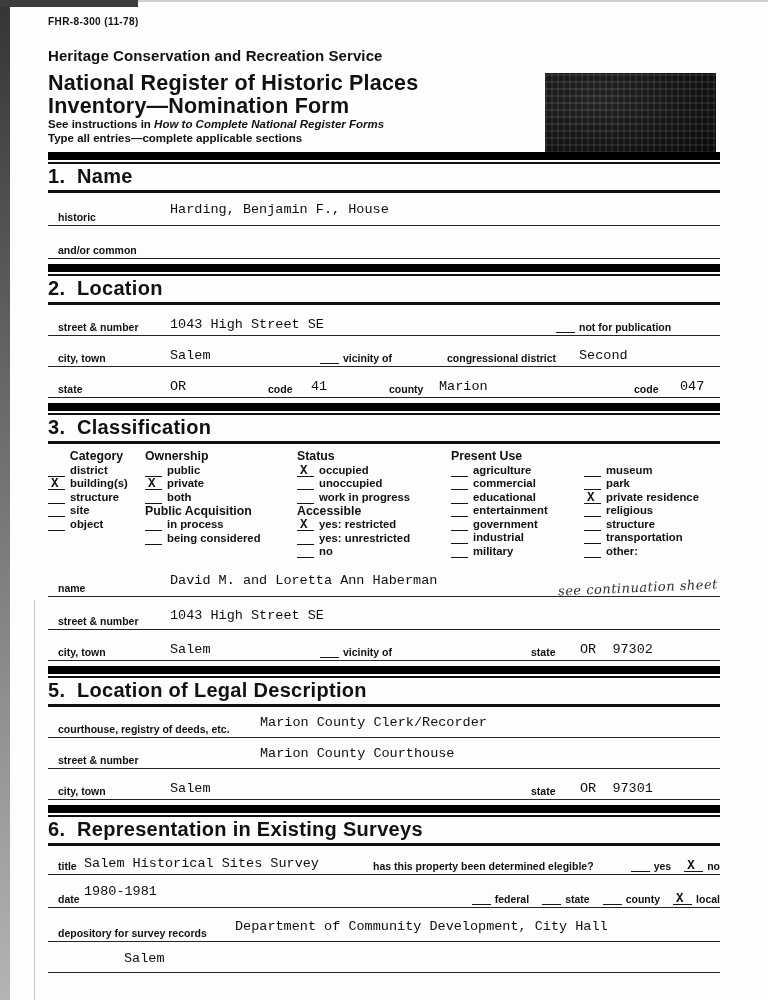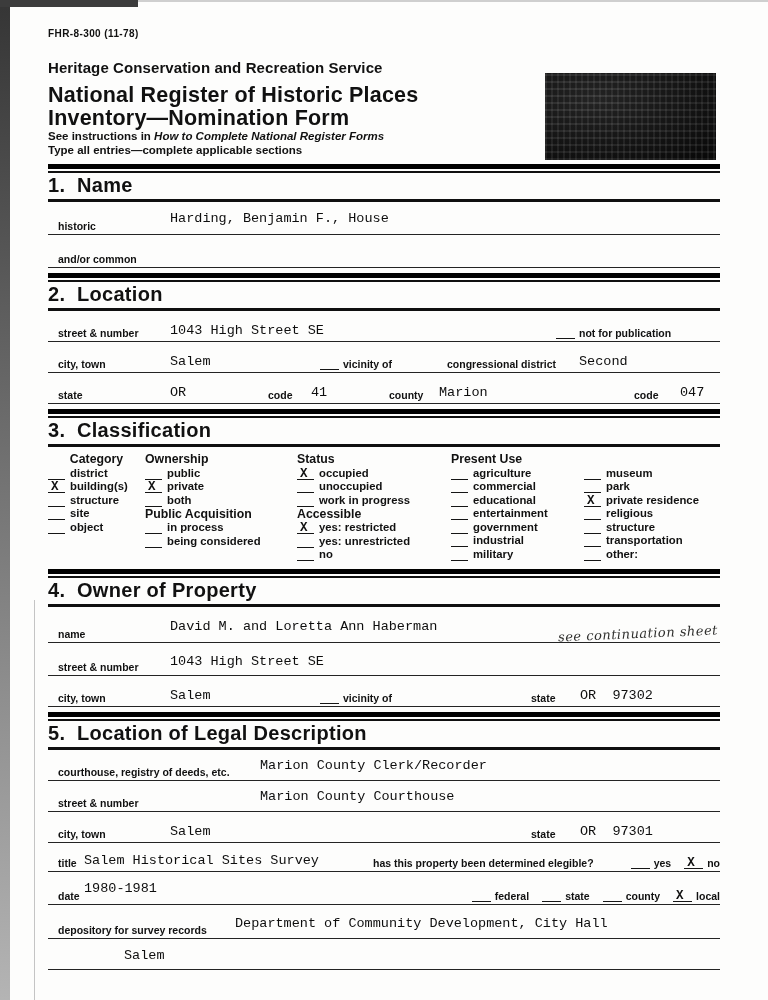--- a/index.html
+++ b/index.html
@@ -19,7 +19,7 @@
            radial-gradient(ellipse at 30% 30%,rgba(90,90,90,.35),rgba(0,0,0,.6));}
   .content{position:absolute;left:48px;top:0;width:672px;}
   
-  .form-number{padding-top:28px;font-size:10px;font-weight:bold;letter-spacing:.4px;}
+  .form-number{padding-top:16px;font-size:10px;font-weight:bold;letter-spacing:.4px;}
   .agency{margin-top:20px;font-size:15px;font-weight:bold;line-height:17px;letter-spacing:.1px;}
   .big{margin:8px 0 0 0;font-size:21.5px;font-weight:bold;line-height:23px;letter-spacing:.2px;}
   .instr{font-size:11.5px;font-weight:bold;line-height:13.5px;}

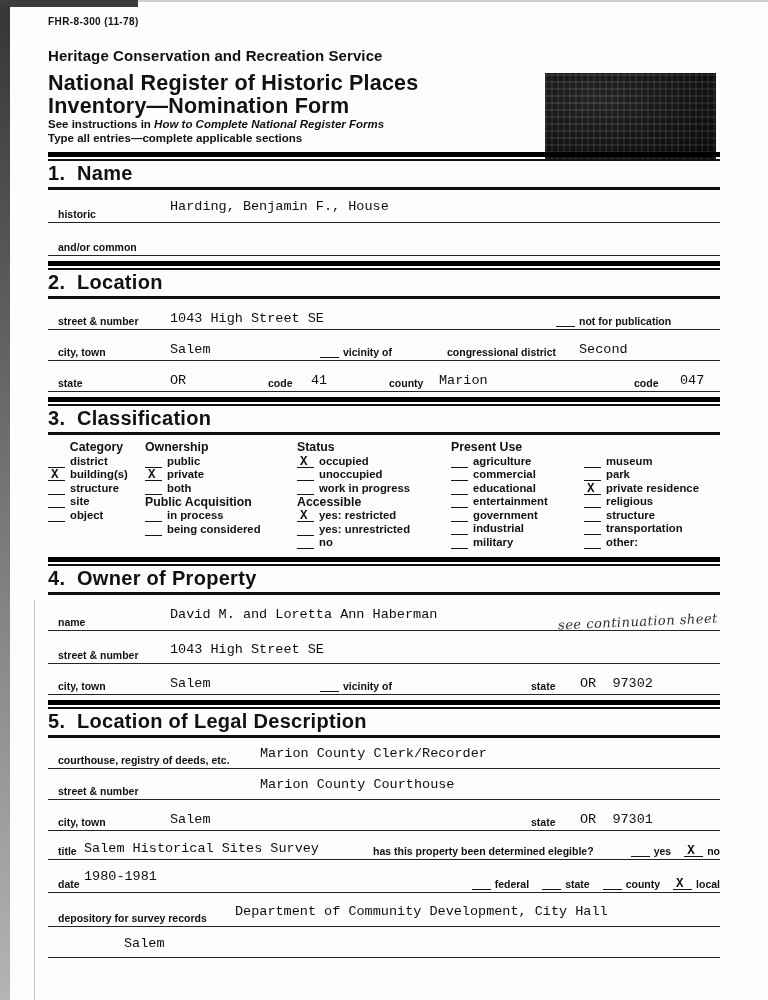--- a/index.html
+++ b/index.html
@@ -25,7 +25,7 @@
   .instr{font-size:11.5px;font-weight:bold;line-height:13.5px;}
   .instr .it{font-style:italic;}
   
-  .sec-head{margin-top:5px;border-top:5px solid #000000;}
+  .sec-head{margin-top:5px;border-top:8px solid #000000;}
   .sec-head.first{margin-top:7px;}
   .sec-inner{margin-top:2px;border-top:2px solid #101010;border-bottom:3px solid #101010;padding:1px 0 2px;}
   .h-text{font-size:20px;font-weight:bold;letter-spacing:.3px;white-space:pre;}

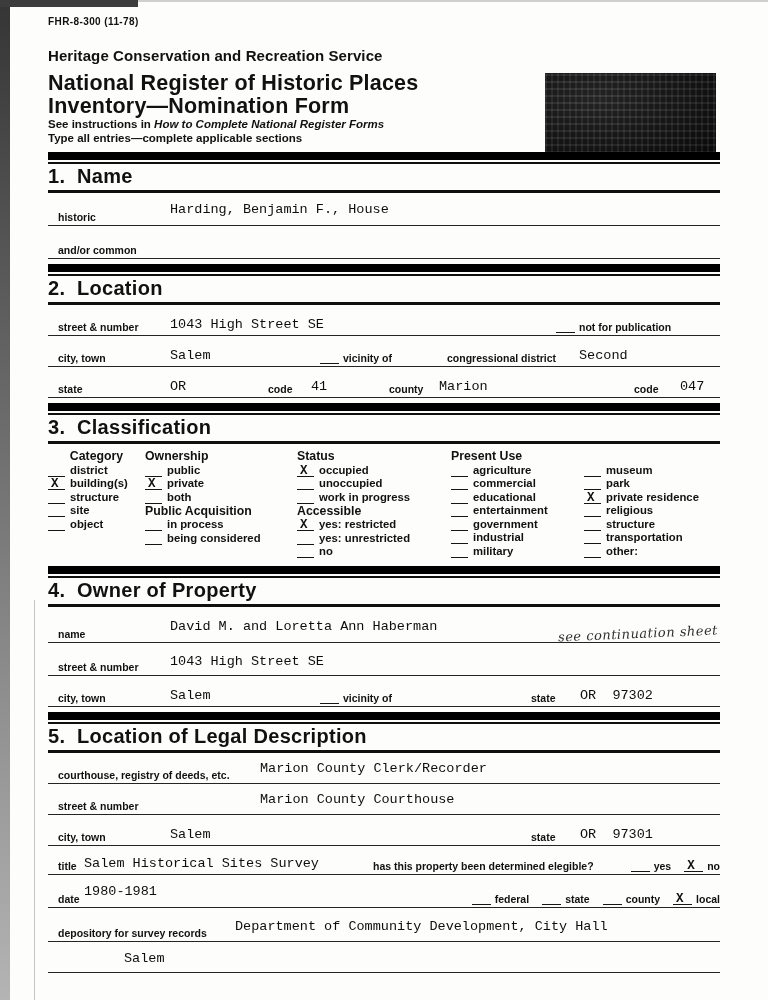--- a/index.html
+++ b/index.html
@@ -333,9 +333,6 @@
       </div>
     </div>
 
-    <div class="sec-head">
-      <div class="sec-inner"><span class="h-text">4.  Owner of Property</span></div>
-    </div>
     <div class="row h35">
       <span class="flabel" style="left:2px">name</span>
       <span class="fvalue" style="left:122px;bottom:8px">David M. and Loretta Ann Haberman</span>

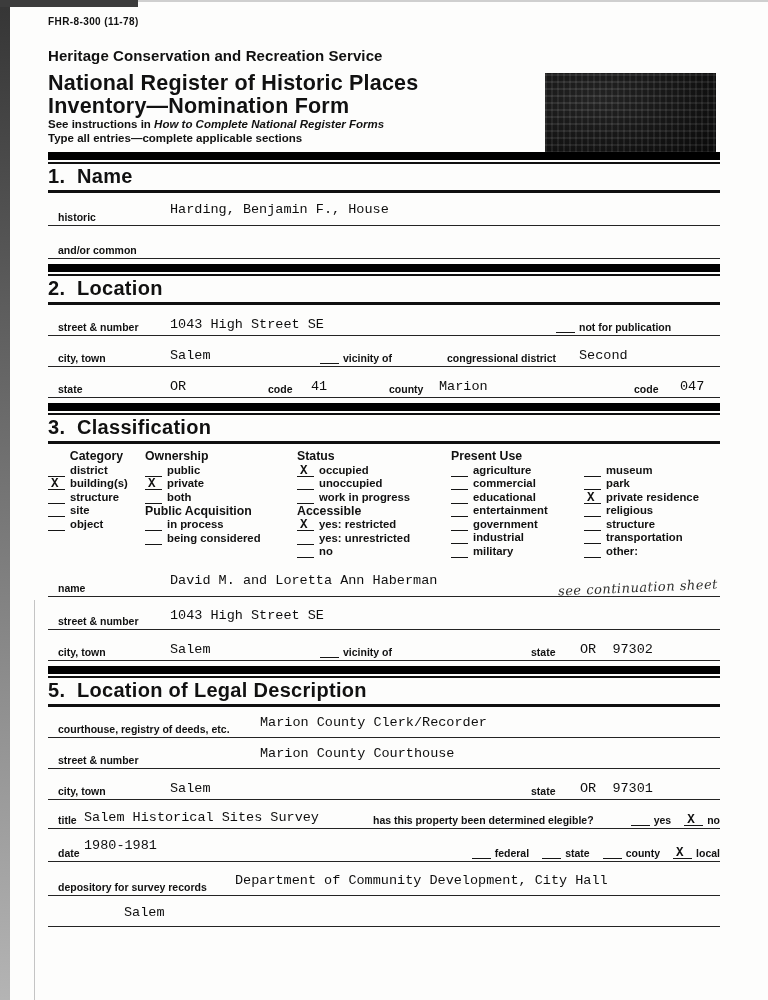--- a/index.html
+++ b/index.html
@@ -373,6 +373,9 @@
       <span class="fvalue" style="left:532px">OR  97301</span>
     </div>
 
+    <div class="sec-head">
+      <div class="sec-inner"><span class="h-text">6.  Representation in Existing Surveys</span></div>
+    </div>
     <div class="row h28">
       <span class="flabel" style="left:2px">title</span>
       <span class="fvalue" style="left:36px">Salem Historical Sites Survey</span>

